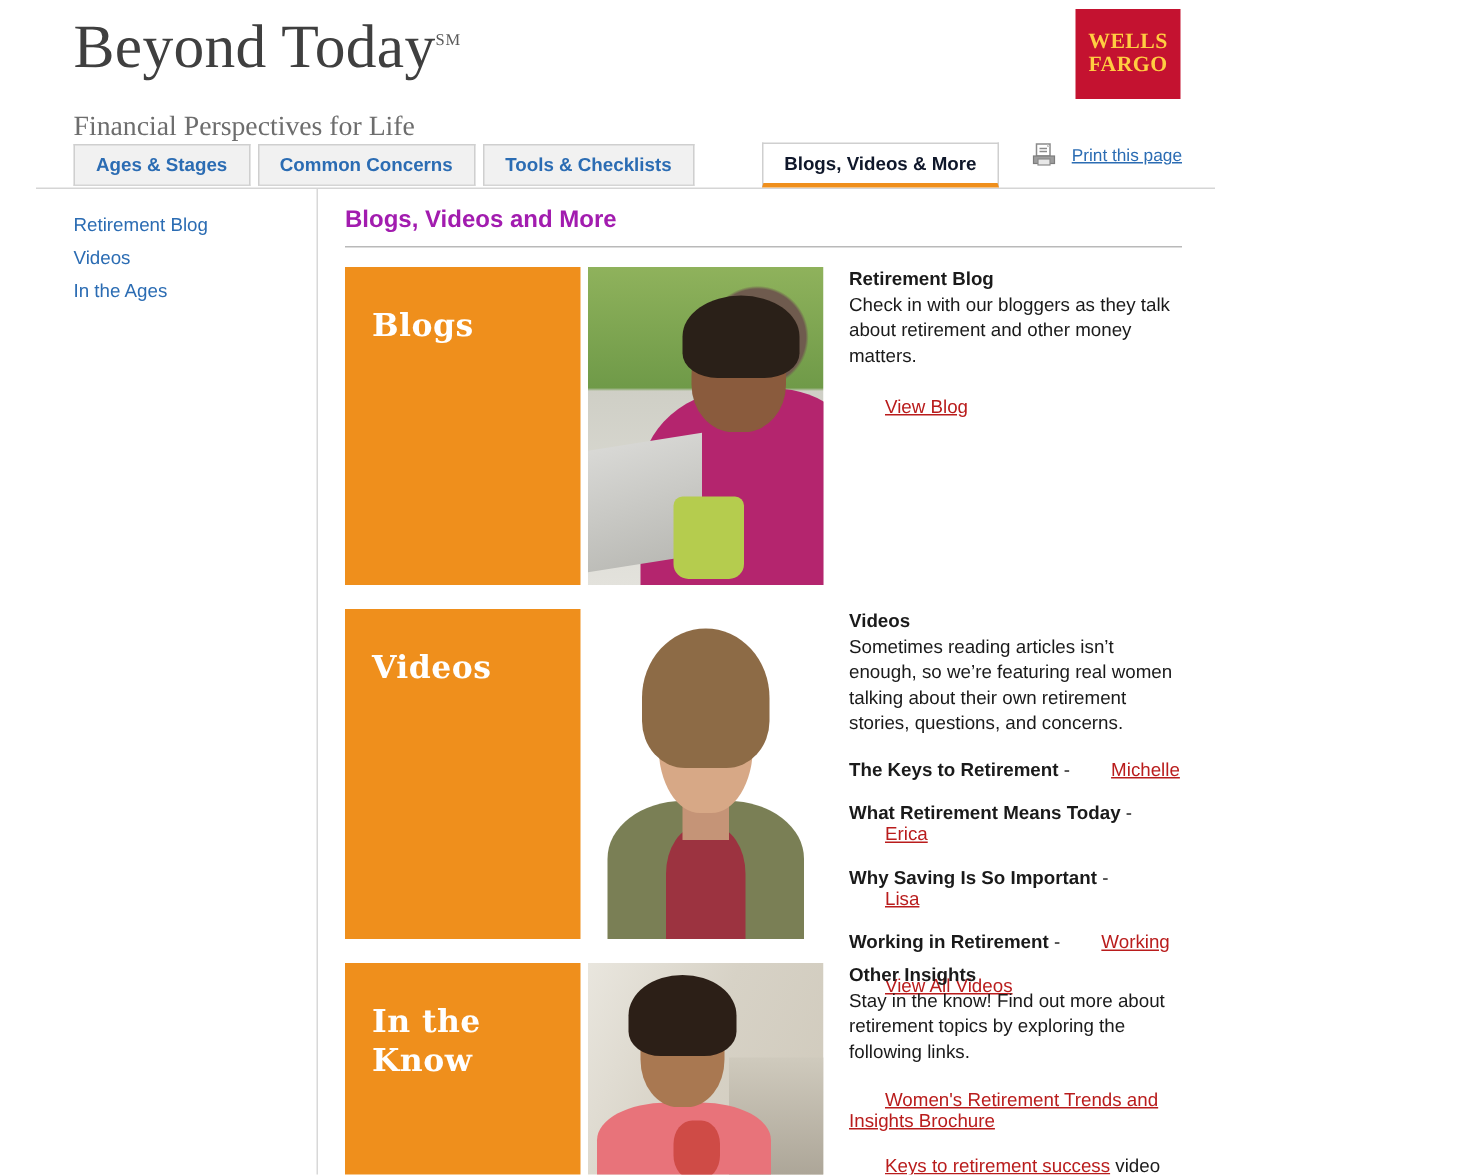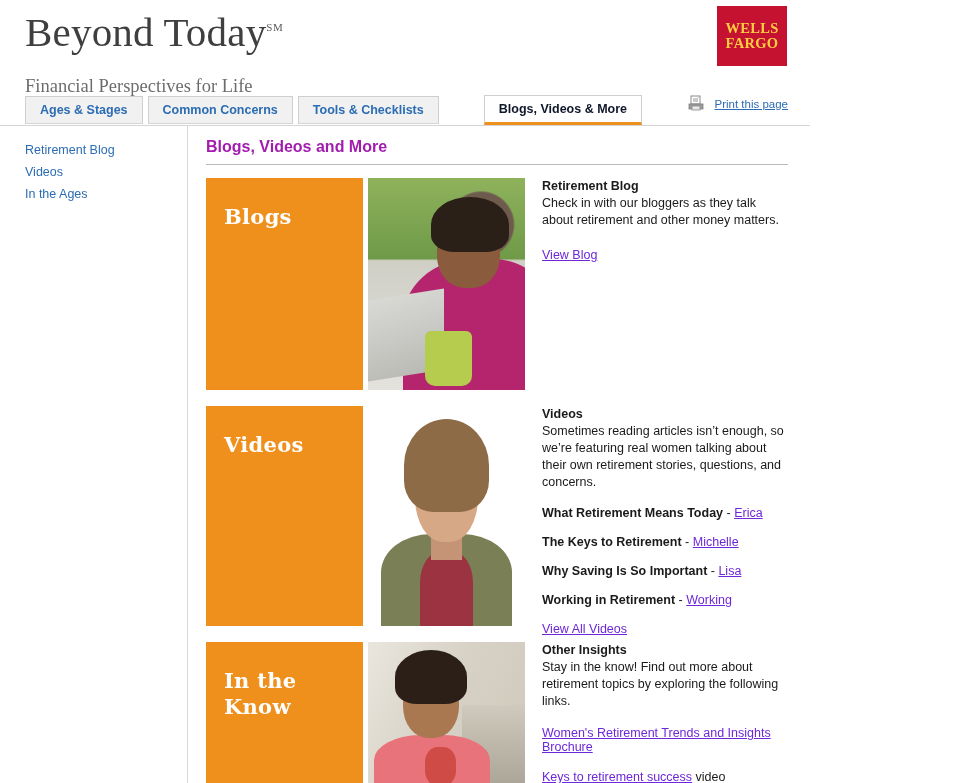--- a/index.html
+++ b/index.html
@@ -10,7 +10,7 @@
     font-family: "Liberation Sans", sans-serif;
     overflow: hidden;
   }
-  .page { position: relative; width: 810px; height: 783px; background: #fff; }
+  .page { position: relative; width: 810px; height: 783px; background: #fff; padding-left: 24px; }
 
   
   .header { position: relative; height: 90px; }

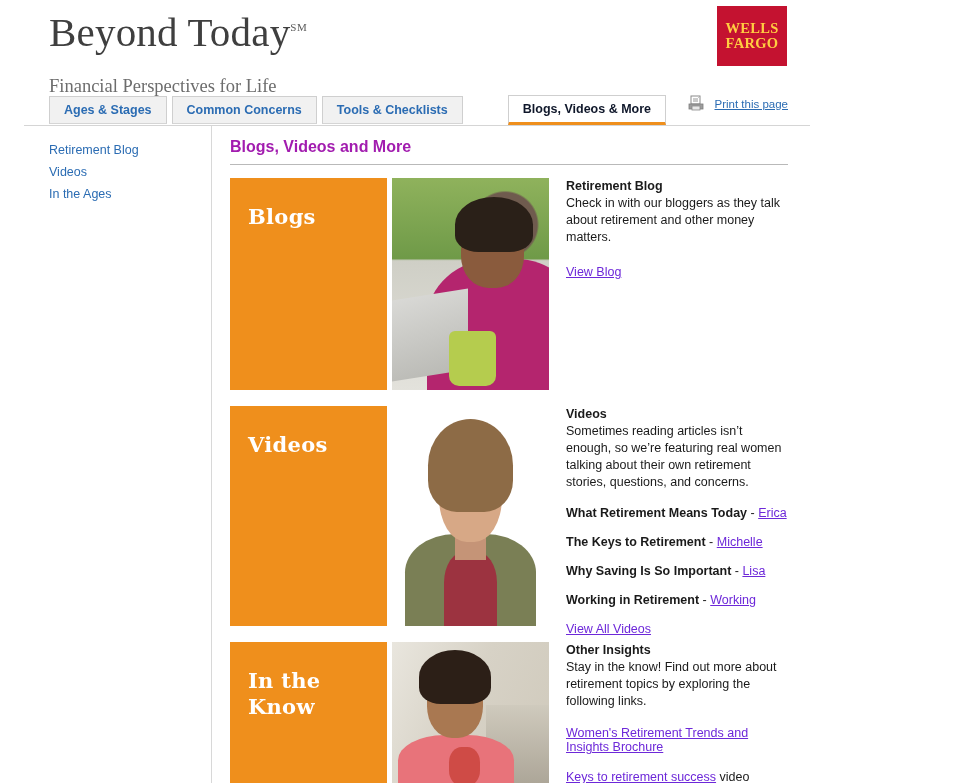--- a/index.html
+++ b/index.html
@@ -152,8 +152,8 @@
     max-width: 405px;
   }
   .link {
-    font-size: 12.5px; color: #6d28d9;
-    text-decoration: underline; cursor: pointer;
+    font-size: 12.5px; color: #b91c1c;
+    text-decoration: underline; cursor: pointer; margin-left: 24px;
   }
   .spacer-lg { height: 16px; }
   .vid-row { font-size: 12.5px; color: #1a1a1a; margin-top: 15px; }

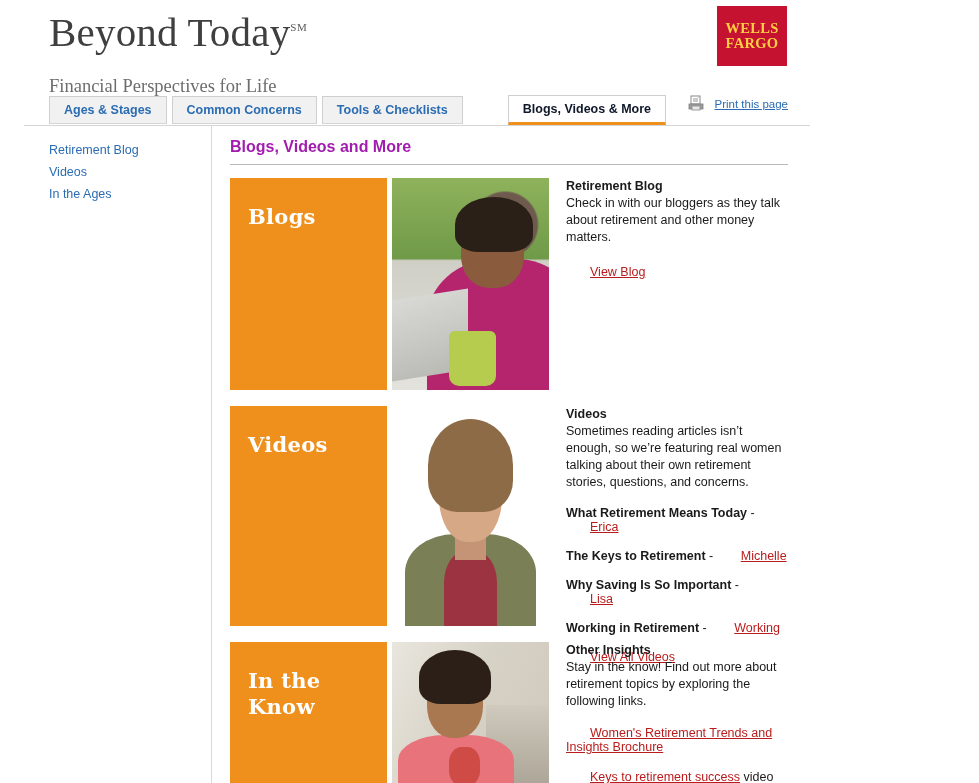--- a/index.html
+++ b/index.html
@@ -289,10 +289,10 @@
           <div class="sec-desc">Sometimes reading articles isn’t enough, so we’re featuring real women talking about their own retirement stories, questions, and concerns.</div>
 
           <div class="vid-row">
+            <b>The Keys to Retirement</b><span> - </span><a class="link">Michelle</a>
+          </div>
+          <div class="vid-row">
             <b>What Retirement Means Today</b><span> - </span><a class="link">Erica</a>
-          </div>
-          <div class="vid-row">
-            <b>The Keys to Retirement</b><span> - </span><a class="link">Michelle</a>
           </div>
           <div class="vid-row">
             <b>Why Saving Is So Important</b><span> - </span><a class="link">Lisa</a>

